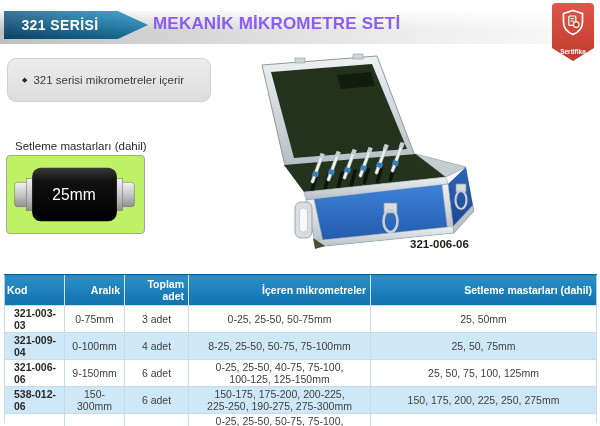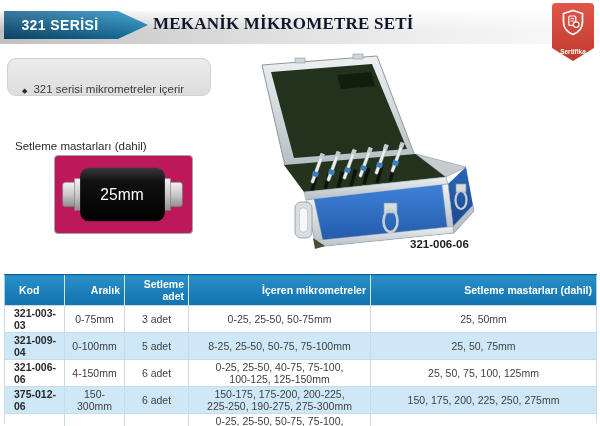--- a/index.html
+++ b/index.html
@@ -17,7 +17,7 @@
     color:#fff;font-weight:bold;font-size:14px;letter-spacing:.4px;
     display:flex;align-items:center;justify-content:center;padding-right:32px;}
   .page-title{position:absolute;left:153px;top:14px;font-size:17px;font-weight:bold;
-    color:#0f172a;letter-spacing:.2px;white-space:nowrap;font-family:Liberation Serif, serif;}
+    color:#8b5cf6;letter-spacing:.2px;white-space:nowrap;}
   .badge{position:absolute;left:551px;top:3px;width:44px;height:60px;}
 
   

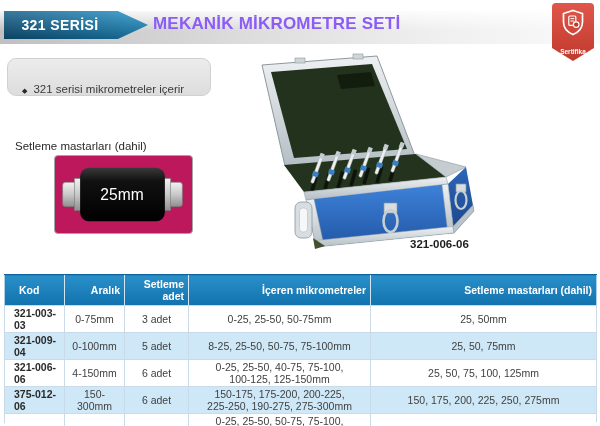--- a/index.html
+++ b/index.html
@@ -21,9 +21,9 @@
   .badge{position:absolute;left:551px;top:3px;width:44px;height:60px;}
 
   
-  .features-box{position:absolute;left:7px;top:58px;width:204px;height:38px;box-sizing:border-box;
+  .features-box{position:absolute;left:7px;top:58px;width:204px;height:44px;box-sizing:border-box;
     background:linear-gradient(#ececec,#dddddd);border:1px solid #d0d0d0;border-radius:9px;
-    display:flex;align-items:flex-end;padding-left:14px;}
+    display:flex;align-items:center;padding-left:14px;}
   .features-box .bullet{font-size:7px;color:#2b2b2b;margin-right:6px;}
   .features-box .feat-text{font-size:11.5px;color:#3b3b3b;}
   .gauge-label{position:absolute;left:15px;top:140px;font-size:11.5px;color:#2a2a2a;}

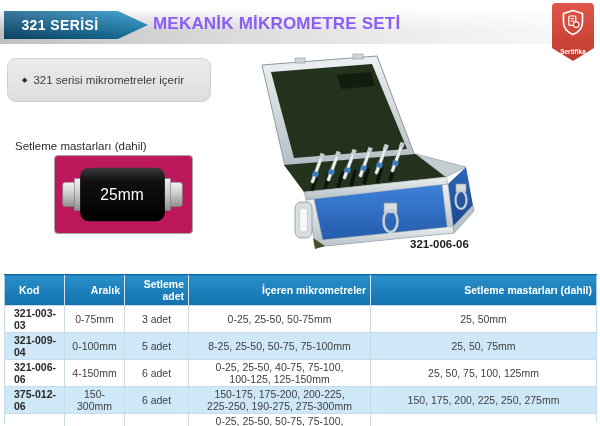--- a/index.html
+++ b/index.html
@@ -27,8 +27,8 @@
   .features-box .bullet{font-size:7px;color:#2b2b2b;margin-right:6px;}
   .features-box .feat-text{font-size:11.5px;color:#3b3b3b;}
   .gauge-label{position:absolute;left:15px;top:140px;font-size:11.5px;color:#2a2a2a;}
-  .gauge-box{position:absolute;left:6px;top:155px;width:137px;height:77px;background:#be185d;
-    border:1px solid #a5a5a5;border-radius:4px;margin-left:48px;}
+  .gauge-box{position:absolute;left:6px;top:155px;width:137px;height:77px;background:#bef264;
+    border:1px solid #a5a5a5;border-radius:4px;}
 
   
   .case-art{position:absolute;left:240px;top:53px;width:240px;height:200px;}

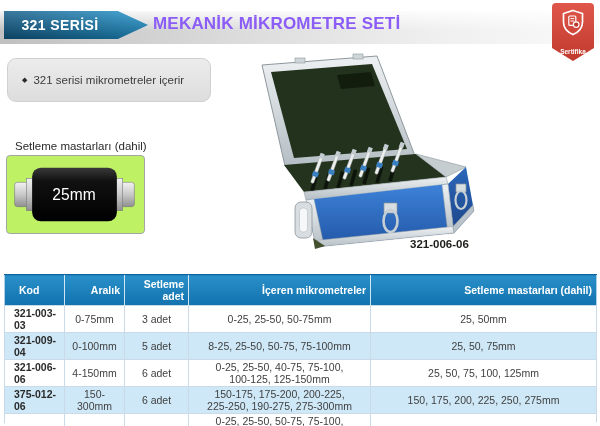--- a/index.html
+++ b/index.html
@@ -40,7 +40,7 @@
   .spec-table th{background:linear-gradient(180deg,#2a90c9,#1172ae);color:#fff;
     font-size:10.5px;font-weight:bold;padding:3px 4px;text-align:right;
     border-left:1px solid rgba(255,255,255,.8);border-top:1px solid #11659e;}
-  .spec-table th:first-child{border-left:none;text-align:left;padding-left:14px;}
+  .spec-table th:first-child{border-left:none;text-align:left;padding-left:2px;}
   .spec-table td{font-size:10.5px;color:#3f3f3f;line-height:12px;padding:1px 4px;
     text-align:center;border:1px solid #c9dbe9;white-space:pre-line;background:#fff;}
   .spec-table td.c0{font-weight:bold;color:#2a2a2a;text-align:left;padding-left:9px;}

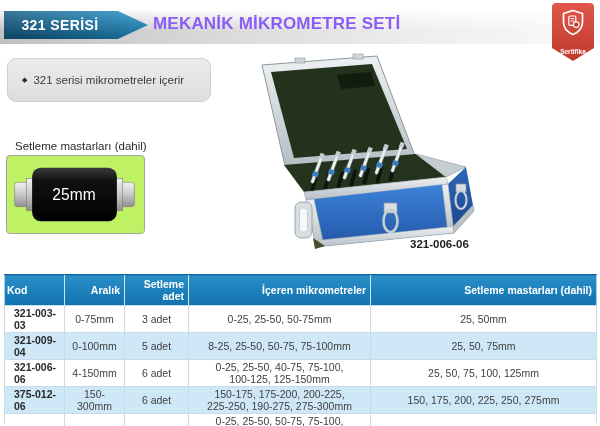--- a/index.html
+++ b/index.html
@@ -230,7 +230,7 @@
         <tr>
           <th>Kod</th>
           <th>Aralık</th>
-          <th>Setleme adet</th>
+          <th>Toplam adet</th>
           <th>İçeren mikrometreler</th>
           <th>Setleme mastarları (dahil)</th>
         </tr>

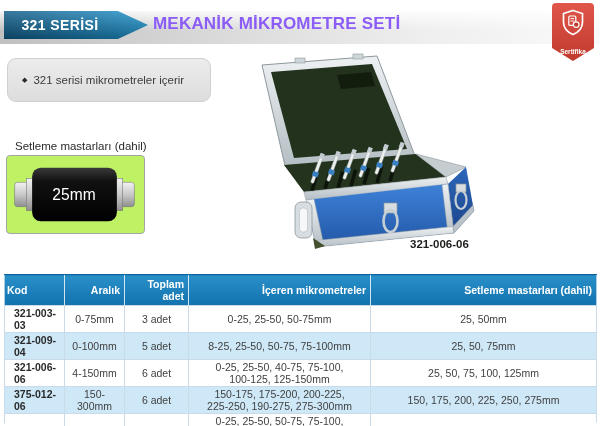--- a/index.html
+++ b/index.html
@@ -246,7 +246,7 @@
         <tr class="alt">
           <td class="c0">321-009-04</td>
           <td class="c1">0-100mm</td>
-          <td class="c2">5 adet</td>
+          <td class="c2">4 adet</td>
           <td class="c3">8-25, 25-50, 50-75, 75-100mm</td>
           <td class="c4">25, 50, 75mm</td>
         </tr>

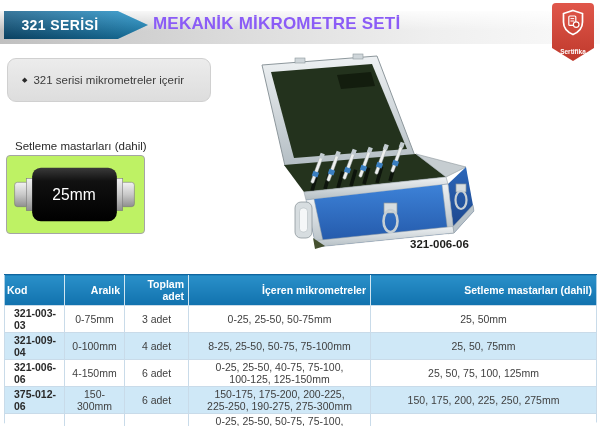--- a/index.html
+++ b/index.html
@@ -252,7 +252,7 @@
         </tr>
         <tr>
           <td class="c0">321-006-06</td>
-          <td class="c1">4-150mm</td>
+          <td class="c1">9-150mm</td>
           <td class="c2">6 adet</td>
           <td class="c3">0-25, 25-50, 40-75, 75-100,
 100-125, 125-150mm</td>

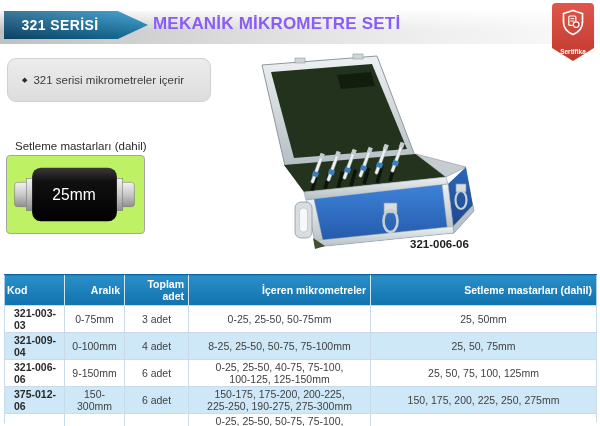--- a/index.html
+++ b/index.html
@@ -259,7 +259,7 @@
           <td class="c4">25, 50, 75, 100, 125mm</td>
         </tr>
         <tr class="alt">
-          <td class="c0">375-012-06</td>
+          <td class="c0">538-012-06</td>
           <td class="c1">150-300mm</td>
           <td class="c2">6 adet</td>
           <td class="c3">150-175, 175-200, 200-225,

